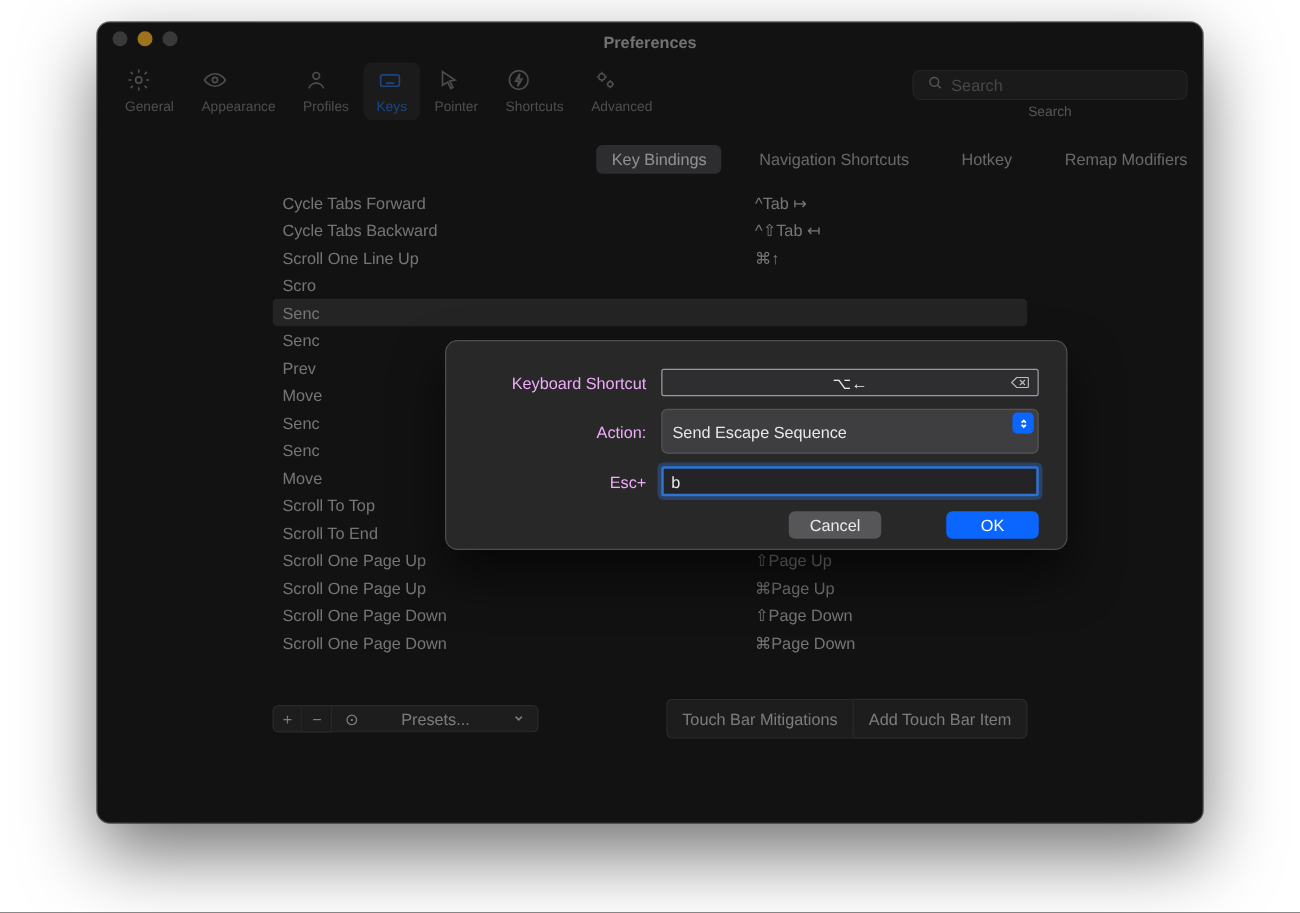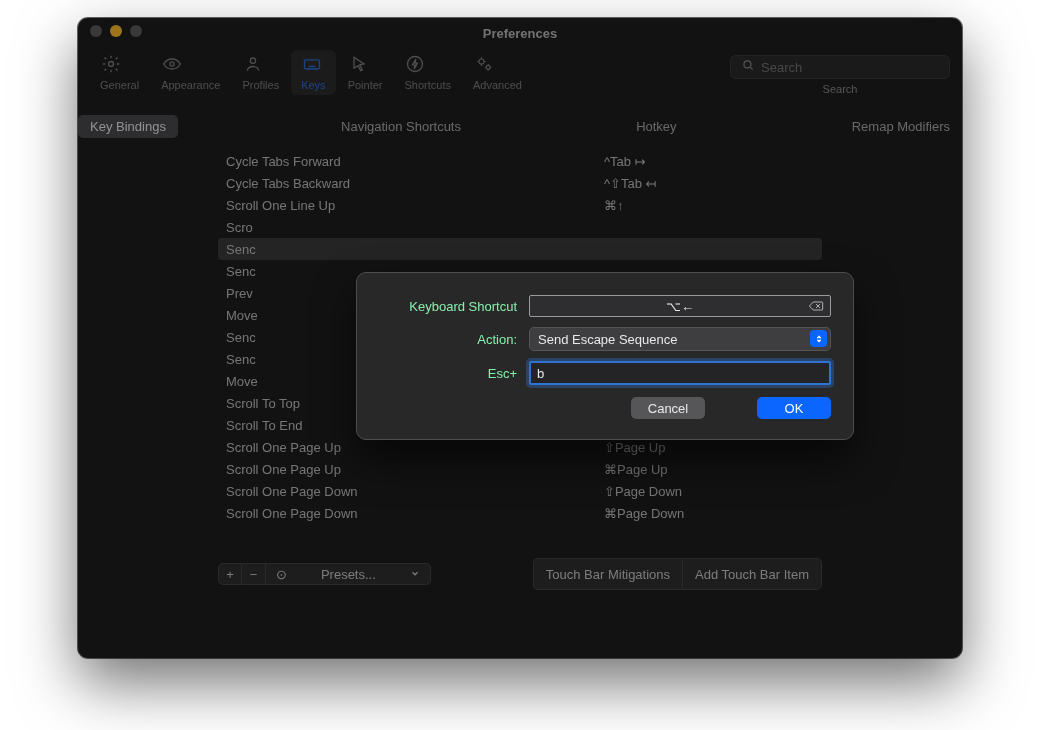--- a/index.html
+++ b/index.html
@@ -39,7 +39,7 @@
   .search-label { color: #8a8a8e; font-size: 11px; margin-top: 4px; text-align: center; }
   .search-wrap { display: flex; flex-direction: column; align-items: center; }
 
-  .subtabs { display: flex; justify-content: space-between; gap: 18px; padding: 14px 0 12px; }
+  .subtabs { display: flex; justify-content: flex-end; gap: 18px; padding: 14px 0 12px; }
   .subtab { color: #a9a9ab; font-size: 13px; padding: 4px 12px; border-radius: 5px; }
   .subtab.active { background: #4a4a4c; color: #e8e8ea; }
 

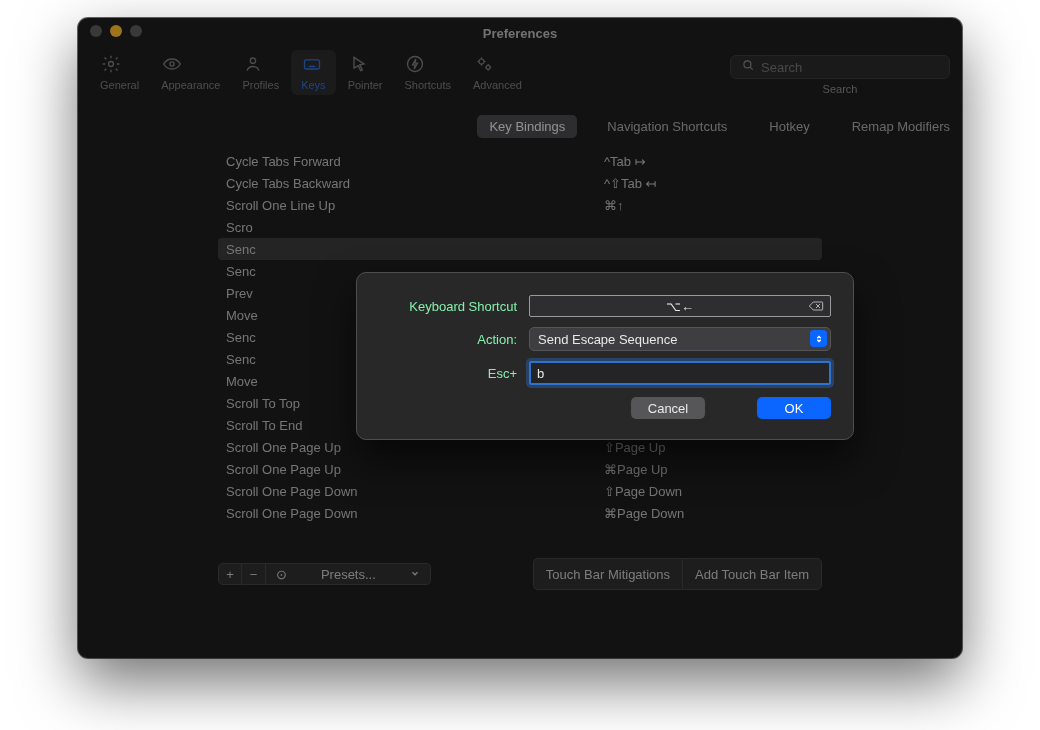--- a/index.html
+++ b/index.html
@@ -74,7 +74,7 @@
     z-index: 50;
   }
   .mrow { display: flex; align-items: center; margin-bottom: 10px; }
-  .mlabel { width: 150px; text-align: right; padding-right: 12px; color: #86efac; }
+  .mlabel { width: 150px; text-align: right; padding-right: 12px; color: #f0abfc; }
   .shortcut-box {
     flex: 1; height: 22px; border: 1px solid #9a9a9c; border-radius: 2px;
     display: flex; align-items: center; justify-content: center; position: relative;

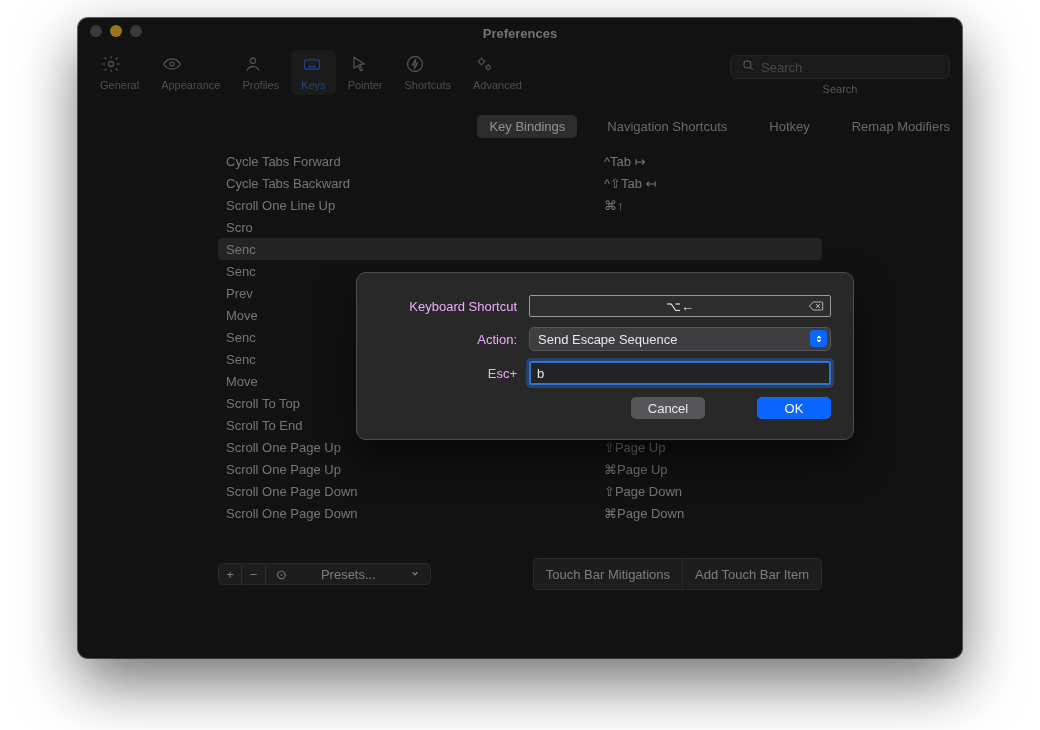--- a/index.html
+++ b/index.html
@@ -83,7 +83,7 @@
   .shortcut-box .clear { position: absolute; right: 6px; color: #bcbcbe; display: flex; }
   .shortcut-box .clear svg { width: 16px; height: 12px; }
   .action-select {
-    flex: 1; height: 24px; background: #3e3e40; border-radius: 5px; display: flex;
+    flex: 1; height: 36px; background: #3e3e40; border-radius: 5px; display: flex;
     align-items: center; padding: 0 8px; border: 1px solid #555558; color: #e8e8ea; position: relative;
   }
   .action-select .chev { position: absolute; right: 3px; top: 2px; width: 17px; height: 17px; background: #0a66ff; border-radius: 4px; display: flex; align-items: center; justify-content: center; }

